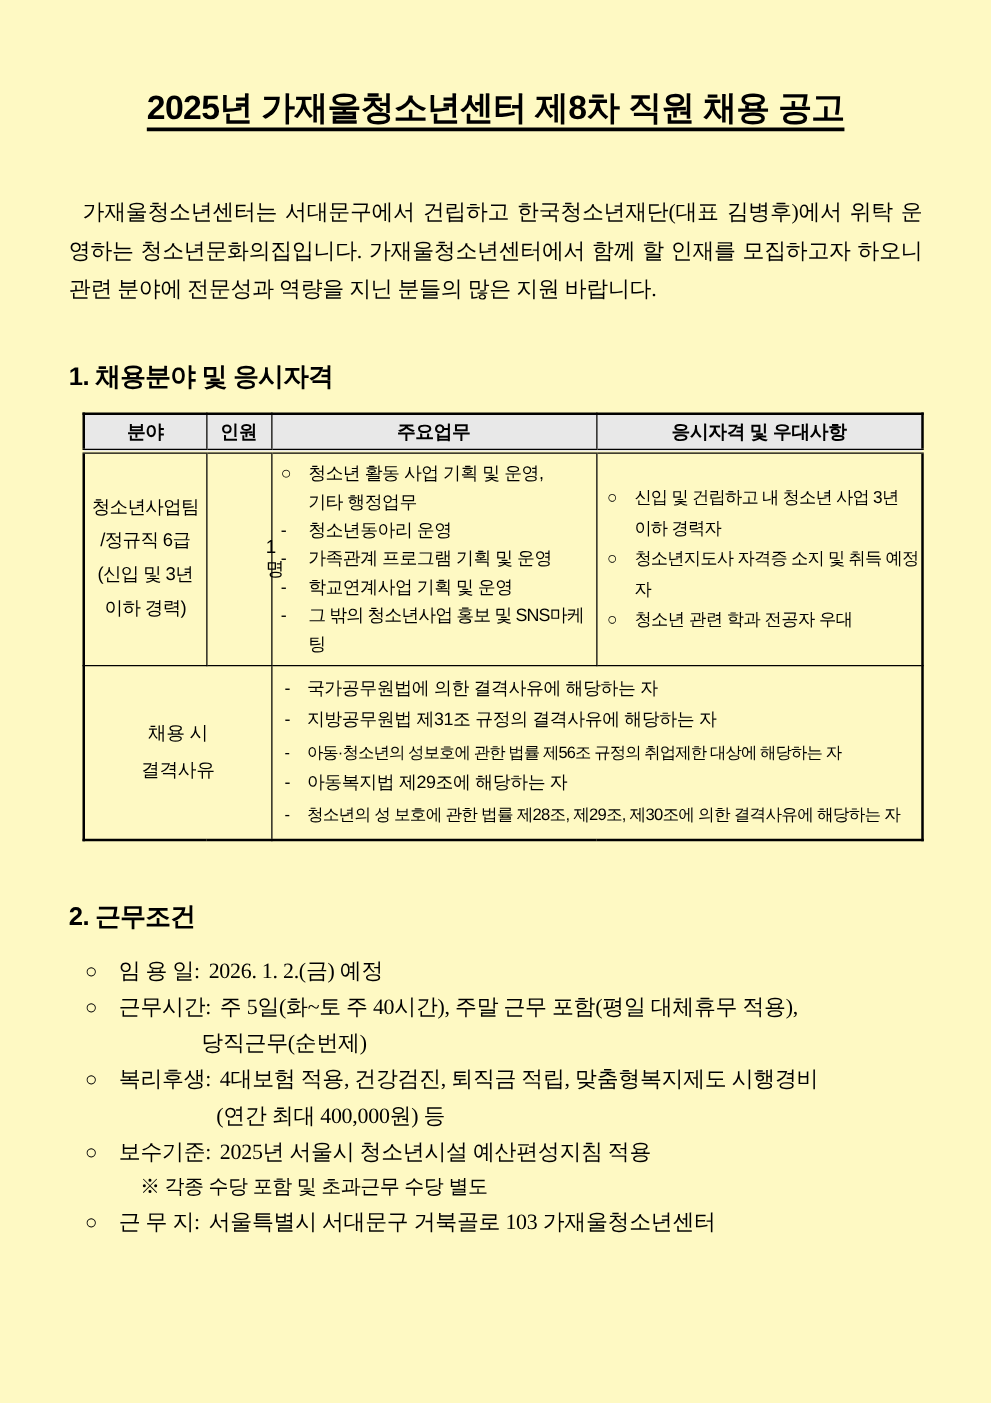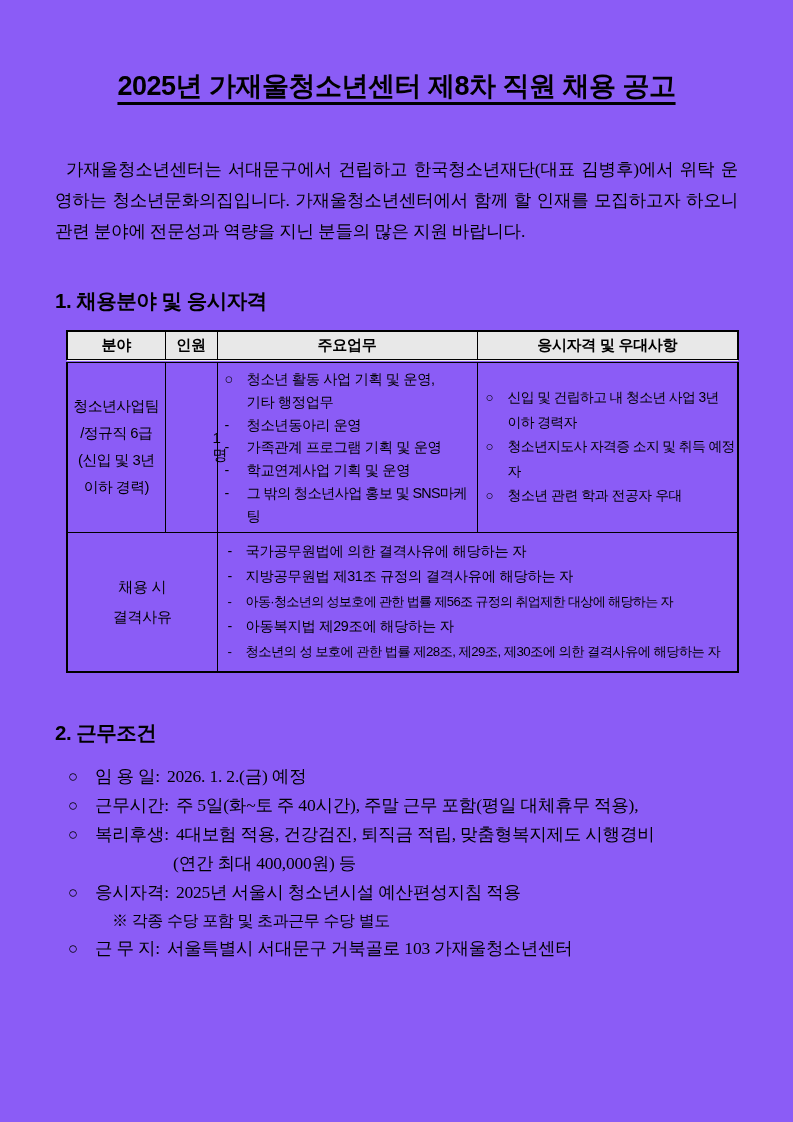--- a/index.html
+++ b/index.html
@@ -5,7 +5,7 @@
   * { box-sizing: border-box; }
   html, body { margin: 0; padding: 0; background: #9e9e9e; }
   .page {
-    width: 793px; height: 1122px; margin: 0 auto; background: #8b5cf6;
+    width: 793px; height: 1122px; margin: 0 auto; background: #fef9c3;
     position: relative; overflow: hidden; color: #000;
     padding: 68px 55px 0 55px;
     font-family: "Liberation Serif", serif;

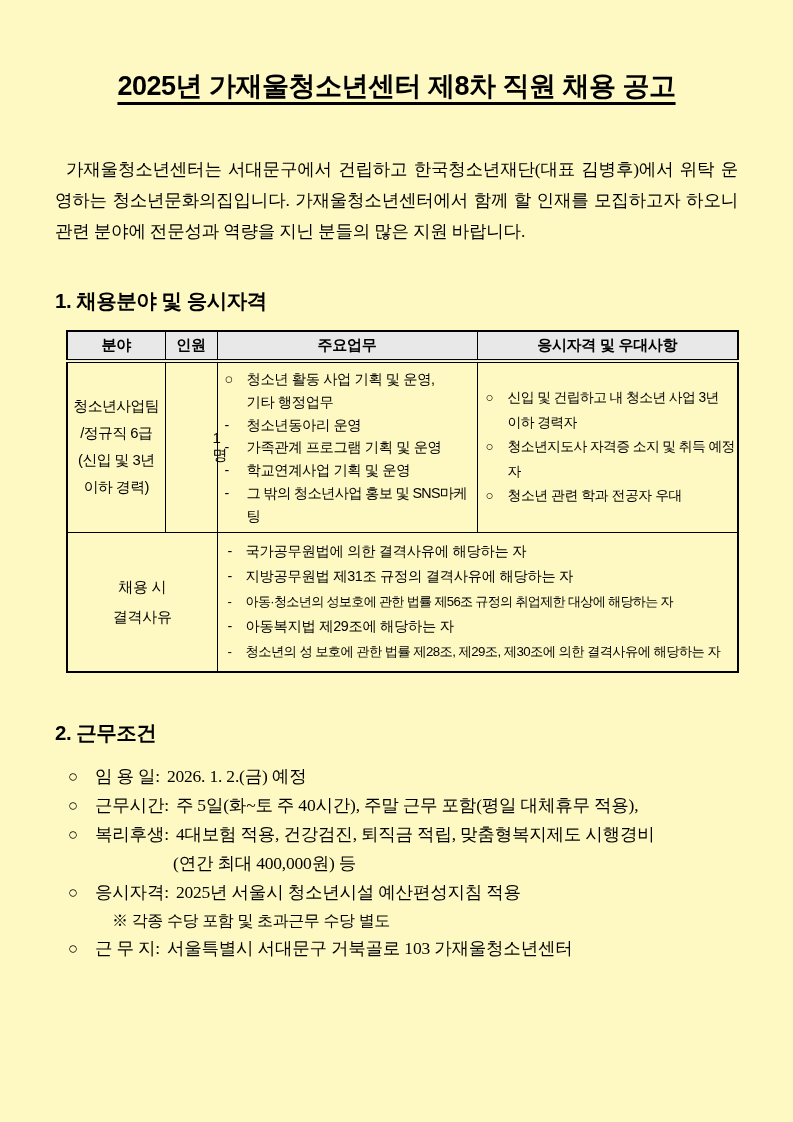--- a/index.html
+++ b/index.html
@@ -236,6 +236,7 @@
     </div>
     <div class="wc-item">
       <span class="mk2">○</span><span class="lbl">근무시간:</span><span class="val">주 5일(화~토 주 40시간), 주말 근무 포함(평일 대체휴무 적용),</span>
+      <div class="wc-cont">당직근무(순번제)</div>
     </div>
     <div class="wc-item">
       <span class="mk2">○</span><span class="lbl">복리후생:</span><span class="val">4대보험 적용, 건강검진, 퇴직금 적립, 맞춤형복지제도 시행경비</span>

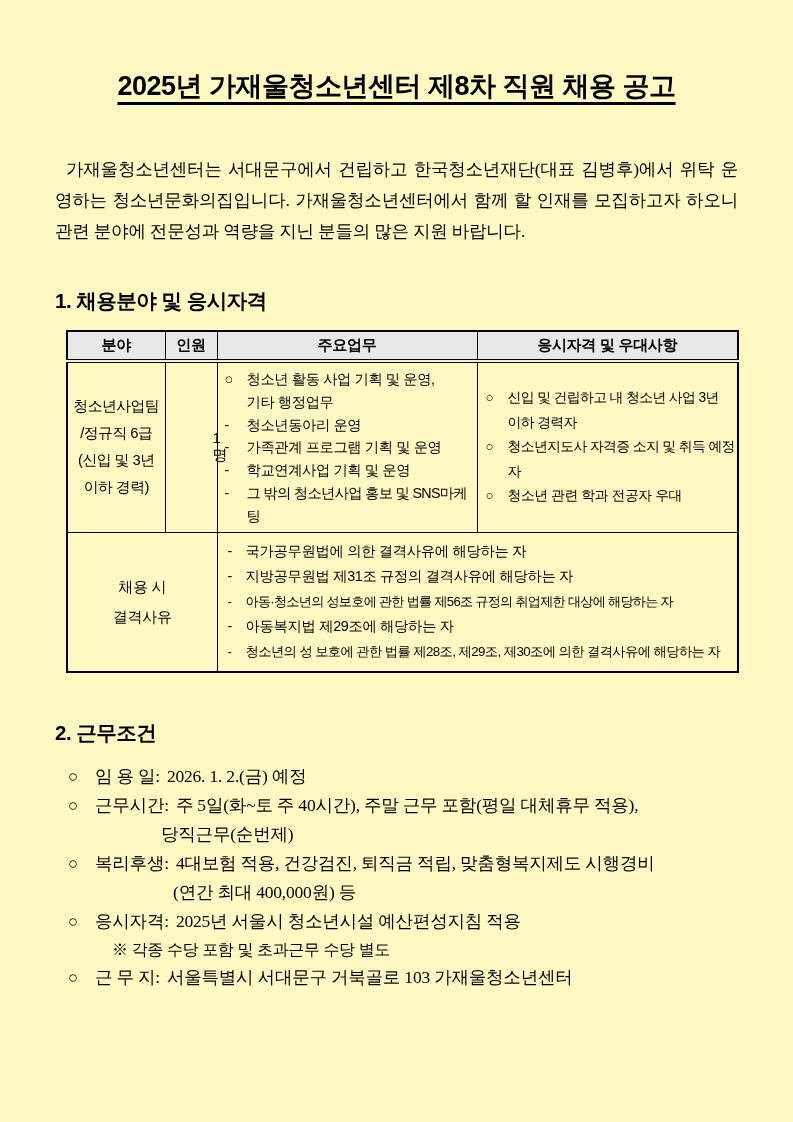--- a/index.html
+++ b/index.html
@@ -243,7 +243,7 @@
       <div class="wc-cont alt">(연간 최대 400,000원) 등</div>
     </div>
     <div class="wc-item">
-      <span class="mk2">○</span><span class="lbl">응시자격:</span><span class="val">2025년 서울시 청소년시설 예산편성지침 적용</span>
+      <span class="mk2">○</span><span class="lbl">보수기준:</span><span class="val">2025년 서울시 청소년시설 예산편성지침 적용</span>
       <div class="wc-note">※ 각종 수당 포함 및 초과근무 수당 별도</div>
     </div>
     <div class="wc-item">

